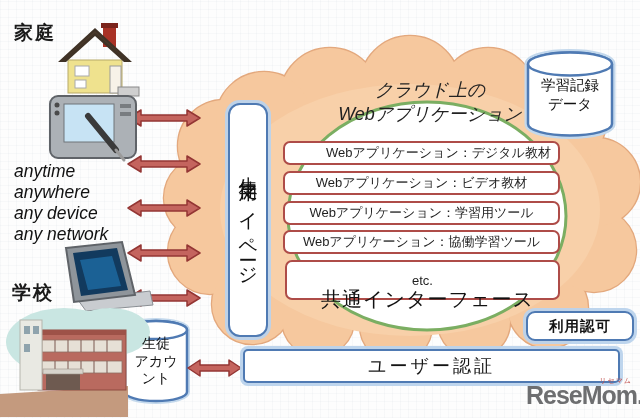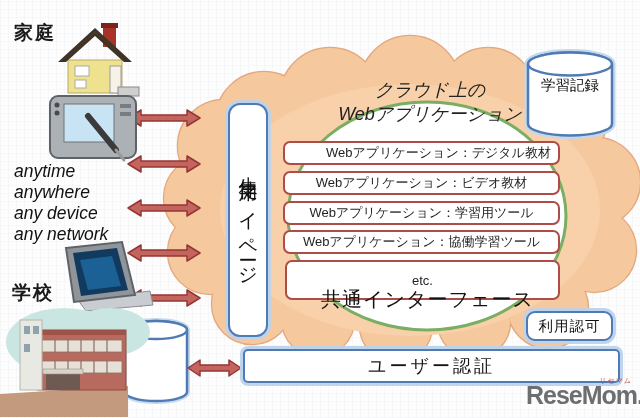--- a/index.html
+++ b/index.html
@@ -219,6 +219,7 @@
 
   <div class="ov cyl-text" style="left:528px;top:76px;width:84px;font-size:14.5px;line-height:19px;">
     <div>学習記録</div>
+    <div>データ</div>
   </div>
 
 

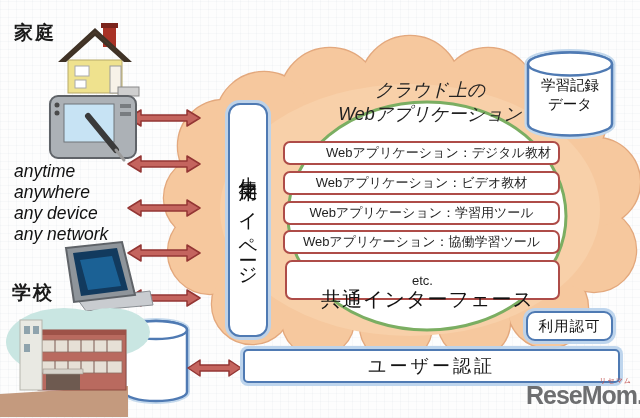--- a/index.html
+++ b/index.html
@@ -50,8 +50,8 @@
   }
   .auth-z{left:243px;top:349px;width:377px;height:34px;border-radius:5px;
     font-size:18px;letter-spacing:3px;font-weight:500;}
-  .authorize{left:526px;top:311px;width:87px;height:30px;border-radius:9px;
-    font-size:14.5px;letter-spacing:1px;font-weight:400;}
+  .authorize{left:526px;top:311px;width:108px;height:30px;border-radius:9px;
+    font-size:14.5px;letter-spacing:1px;font-weight:700;}
   .watermark{
     left:526px;top:381px;width:112px;
     font-size:25px;font-weight:bold;letter-spacing:-1px;color:#6D6E70;

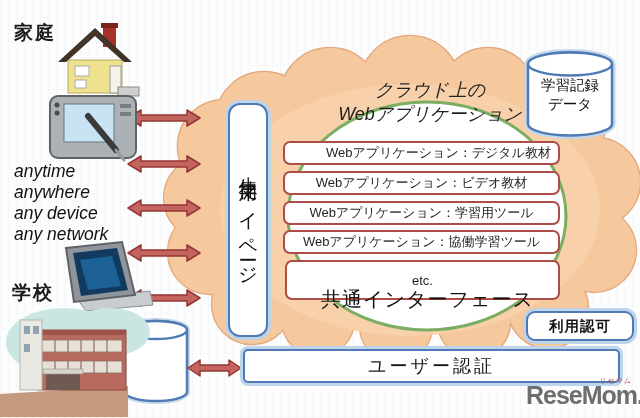--- a/index.html
+++ b/index.html
@@ -222,6 +222,11 @@
     <div>データ</div>
   </div>
 
+  <div class="ov cyl-text" style="left:122px;top:335px;width:68px;font-size:14px;line-height:17.5px;">
+    <div>生徒</div>
+    <div>アカウ</div>
+    <div>ント</div>
+  </div>
 
   <div class="ov blue-box authorize">
     <span>利用認可</span>

